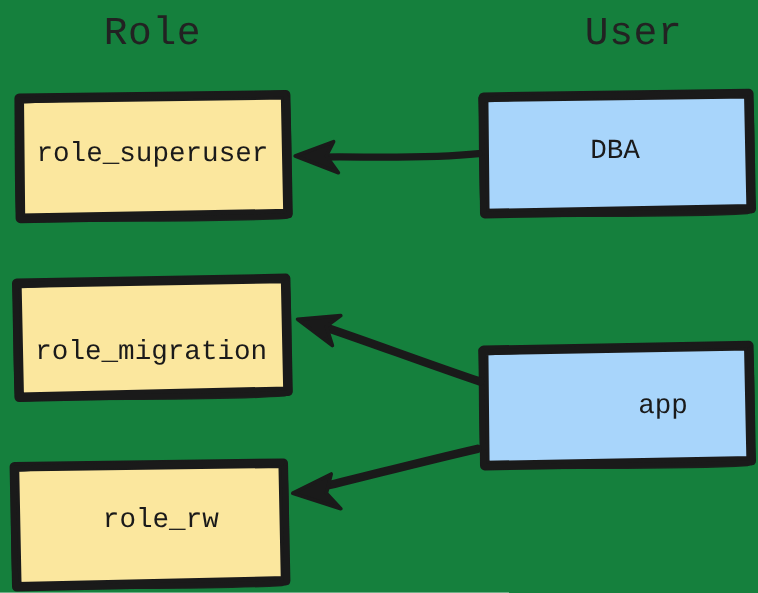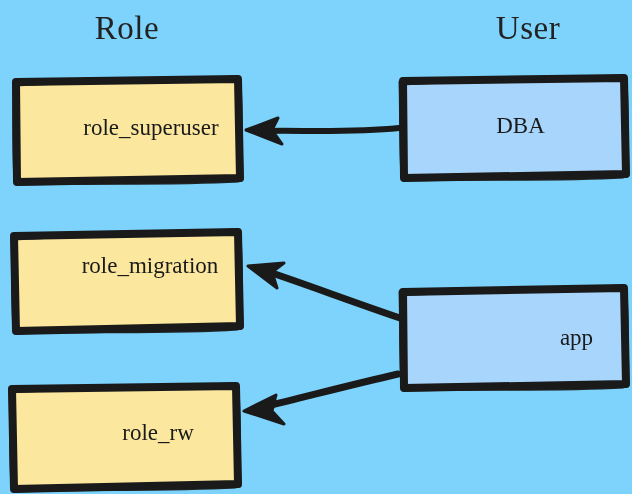--- a/index.html
+++ b/index.html
@@ -11,9 +11,9 @@
     position: relative;
     width: 632px;
     height: 494px;
-    background: #7dd3fc;
+    background: #15803d;
     overflow: hidden;
-    font-family: Liberation Serif, serif;
+    font-family: Liberation Mono, monospace;
   }
   .col-header {
     position: absolute;

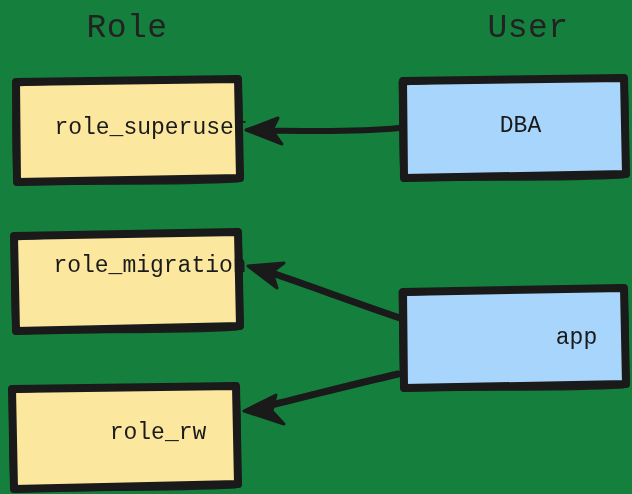--- a/index.html
+++ b/index.html
@@ -41,7 +41,6 @@
     font-weight: 400;
     white-space: nowrap;
     text-align: center;
-    margin-left: 24px;
   }
   #label-role_superuser { left: 14px;  top: 115px; width: 226px; }
   #label-role_migration { left: 12px;  top: 253px; width: 228px; }

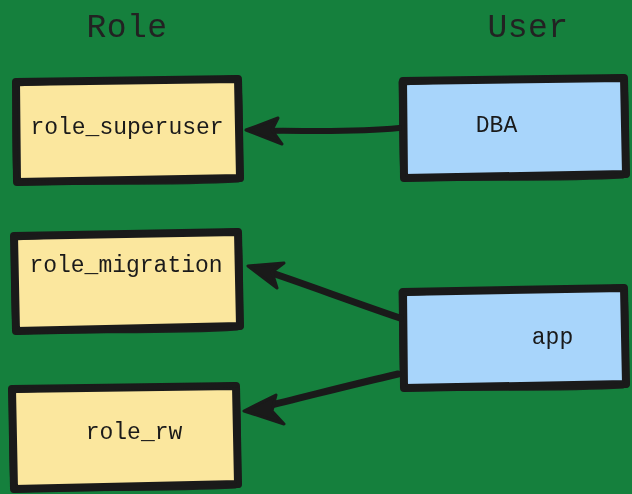--- a/index.html
+++ b/index.html
@@ -45,7 +45,7 @@
   #label-role_superuser { left: 14px;  top: 115px; width: 226px; }
   #label-role_migration { left: 12px;  top: 253px; width: 228px; }
   #label-role_rw        { left: 30px;  top: 420px; width: 208px; }
-  #label-DBA            { left: 384px; top: 113px; width: 225px; }
+  #label-DBA            { left: 400px; top: 113px; width: 225px; }
   #label-app            { left: 400px; top: 325px; width: 225px; padding-left: 40px; }
 </style>
 </head>

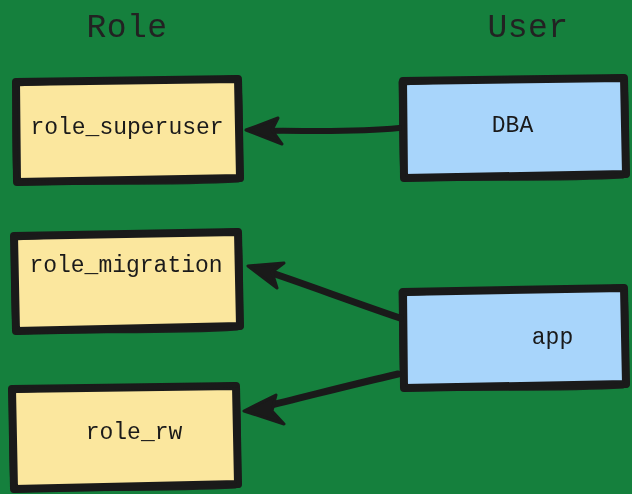--- a/index.html
+++ b/index.html
@@ -43,7 +43,7 @@
     text-align: center;
   }
   #label-role_superuser { left: 14px;  top: 115px; width: 226px; }
-  #label-role_migration { left: 12px;  top: 253px; width: 228px; }
+  #label-role_migration { left: 12px;  top: 280px; width: 228px; }
   #label-role_rw        { left: 30px;  top: 420px; width: 208px; }
   #label-DBA            { left: 400px; top: 113px; width: 225px; }
   #label-app            { left: 400px; top: 325px; width: 225px; padding-left: 40px; }

